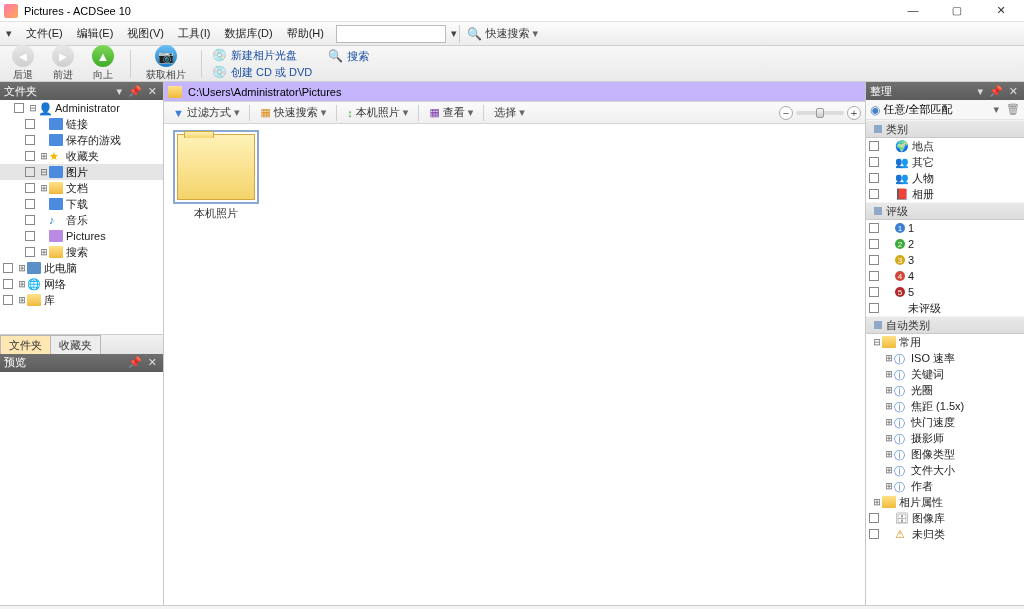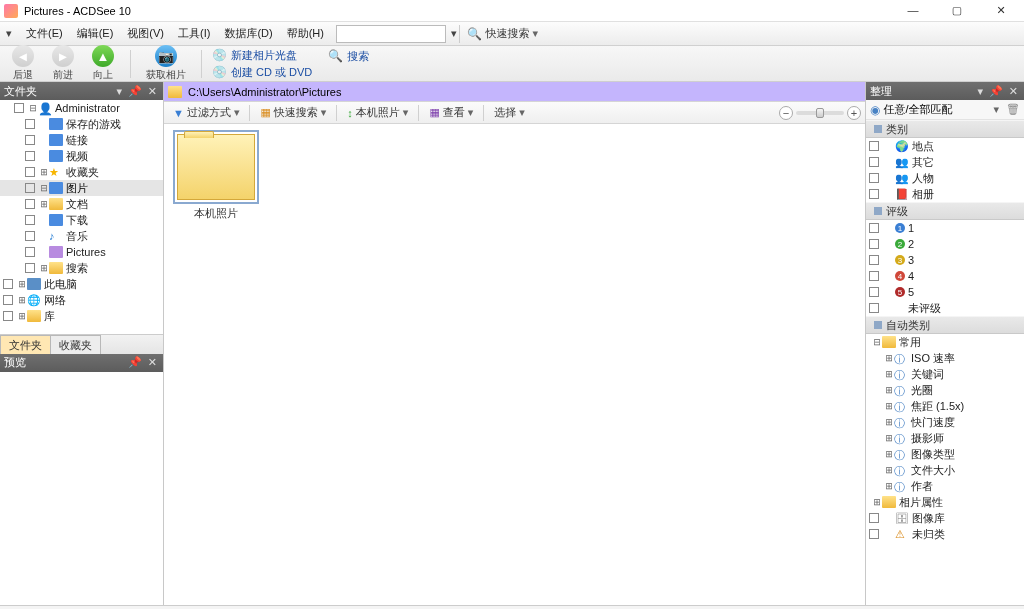--- a/index.html
+++ b/index.html
@@ -180,14 +180,14 @@
           <span class="cb"></span>
           <span class="exp"></span>
           <span class="ic blue"></span>
-          <span class="lbl">保存的游戏</span>
+          <span class="lbl">链接</span>
         </div>
         <div class="trow">
           <span style="width: 22px; flex-shrink: 0;"></span>
           <span class="cb"></span>
           <span class="exp"></span>
           <span class="ic blue"></span>
-          <span class="lbl">链接</span>
+          <span class="lbl">保存的游戏</span>
         </div>
         <div class="trow">
           <span style="width: 22px; flex-shrink: 0;"></span>

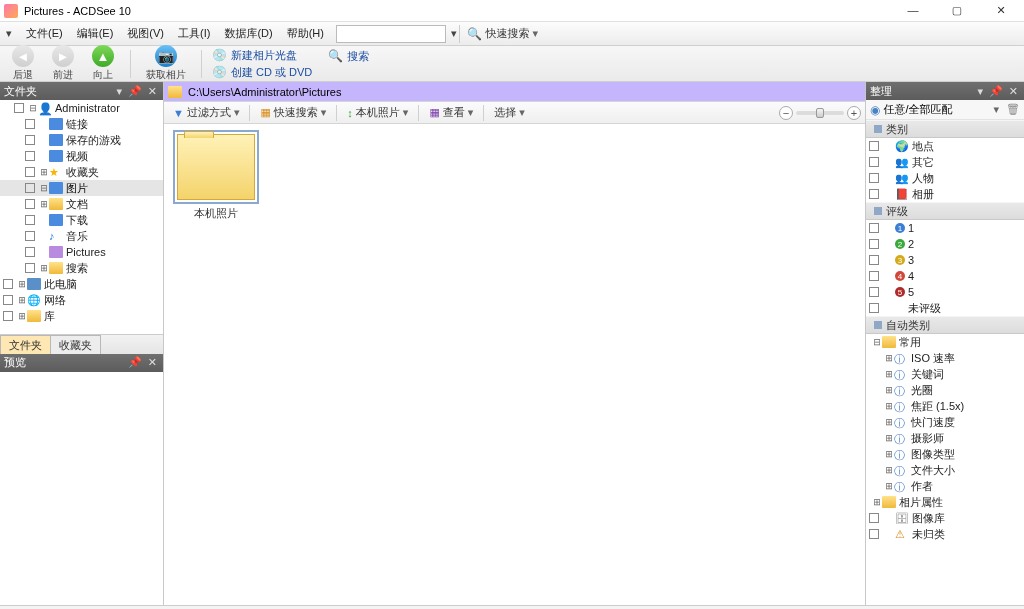--- a/index.html
+++ b/index.html
@@ -192,13 +192,6 @@
         <div class="trow">
           <span style="width: 22px; flex-shrink: 0;"></span>
           <span class="cb"></span>
-          <span class="exp"></span>
-          <span class="ic blue"></span>
-          <span class="lbl">视频</span>
-        </div>
-        <div class="trow">
-          <span style="width: 22px; flex-shrink: 0;"></span>
-          <span class="cb"></span>
           <span class="exp">⊞</span>
           <span class="ic star">★</span>
           <span class="lbl">收藏夹</span>

